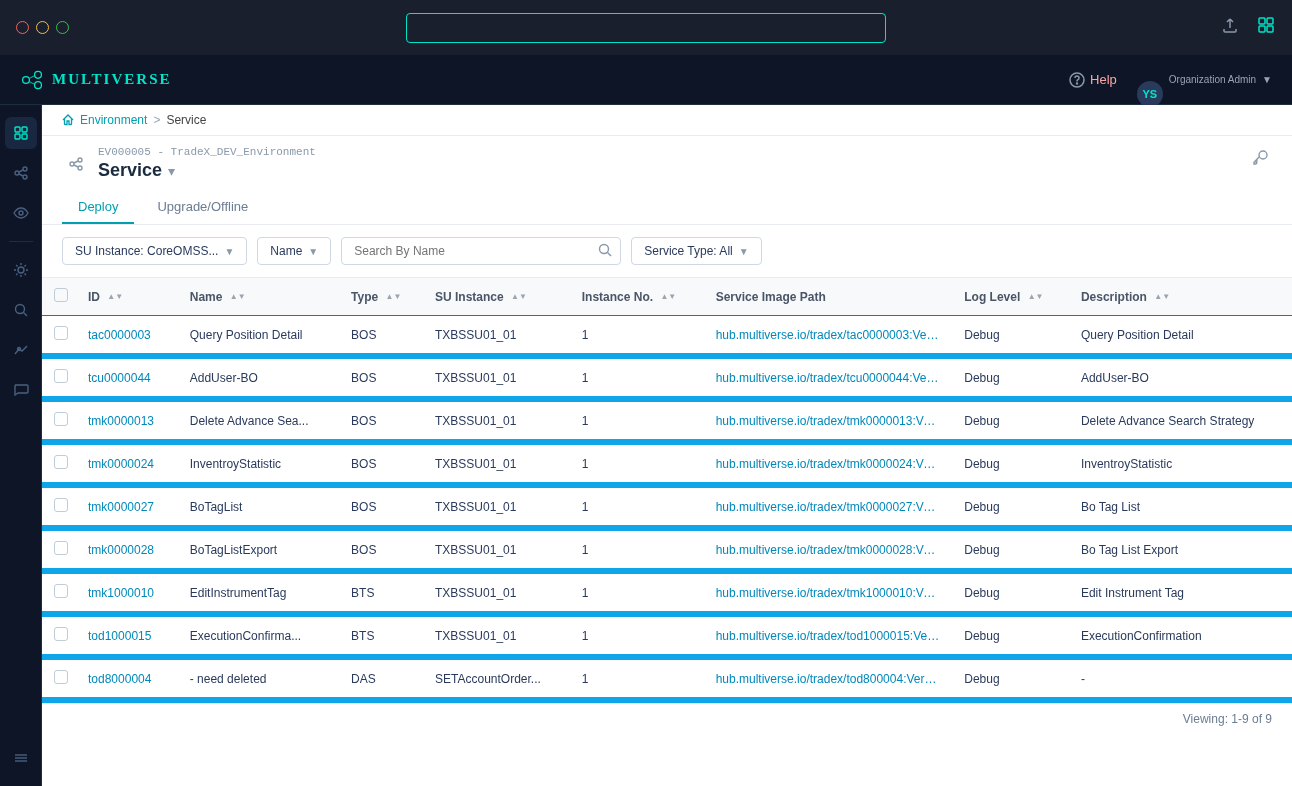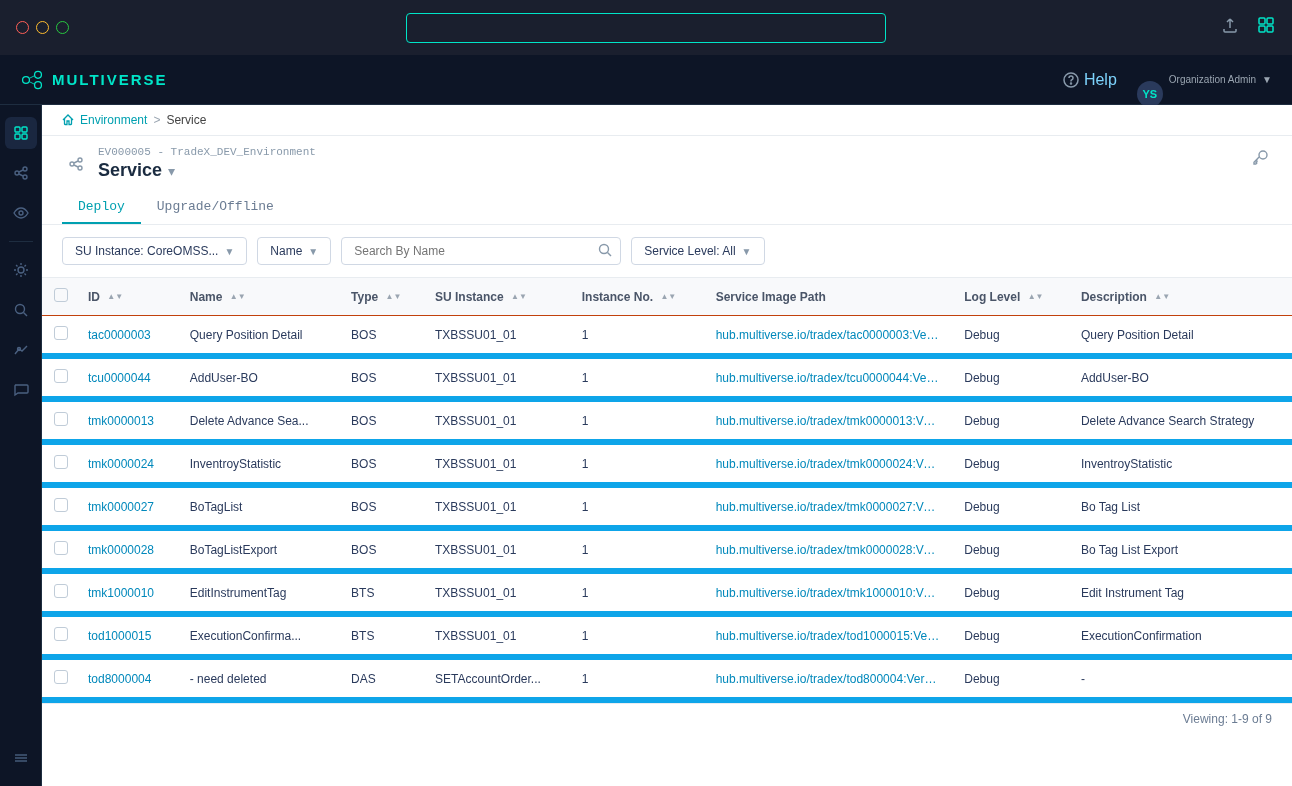--- a/index.html
+++ b/index.html
@@ -77,6 +77,7 @@
       font-weight: 700;
       font-size: 15px;
       letter-spacing: 2px;
+      font-family: Liberation Serif, serif;
     }
     .header-right {
       margin-left: auto;

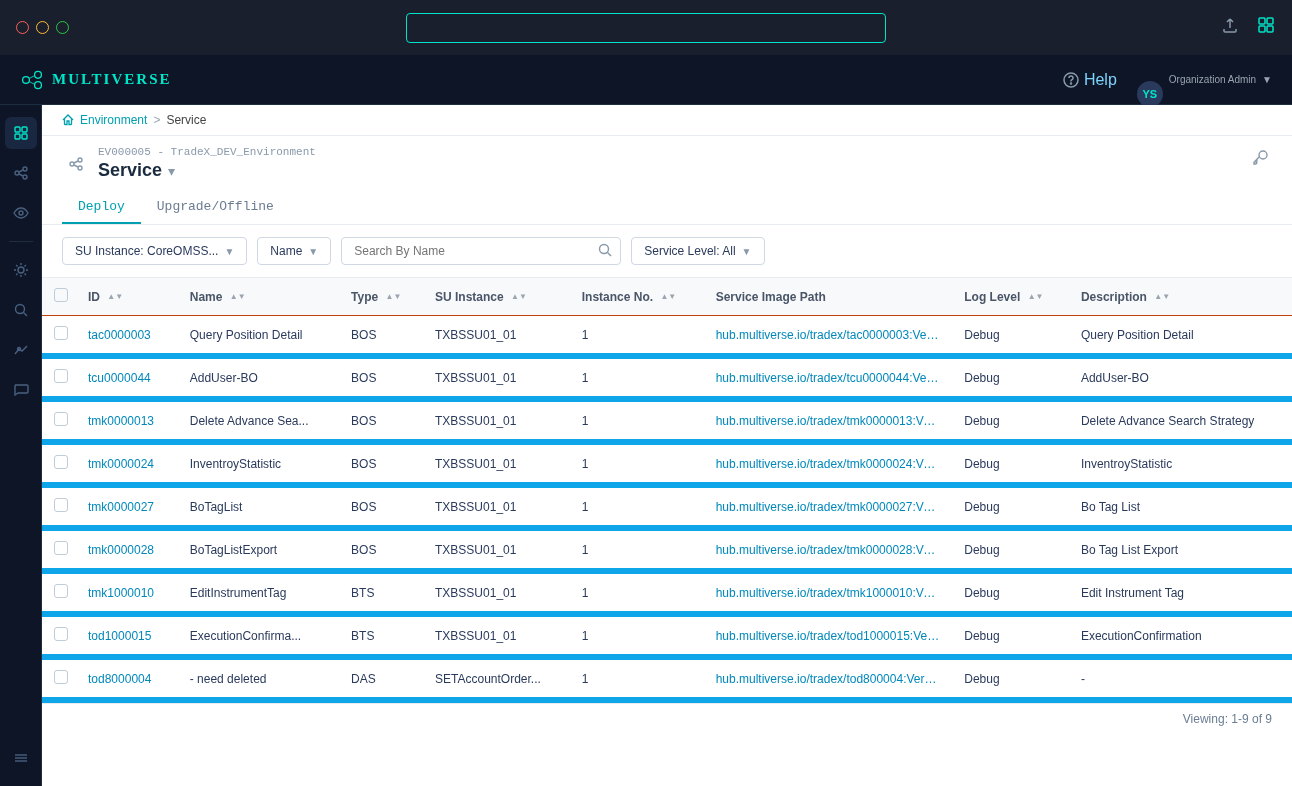--- a/index.html
+++ b/index.html
@@ -86,8 +86,8 @@
       gap: 20px;
     }
     .help-link {
-      color: #7dd3fc;
-      font-size: 16px;
+      color: #fca5a5;
+      font-size: 13px;
       display: flex;
       align-items: center;
       gap: 5px;

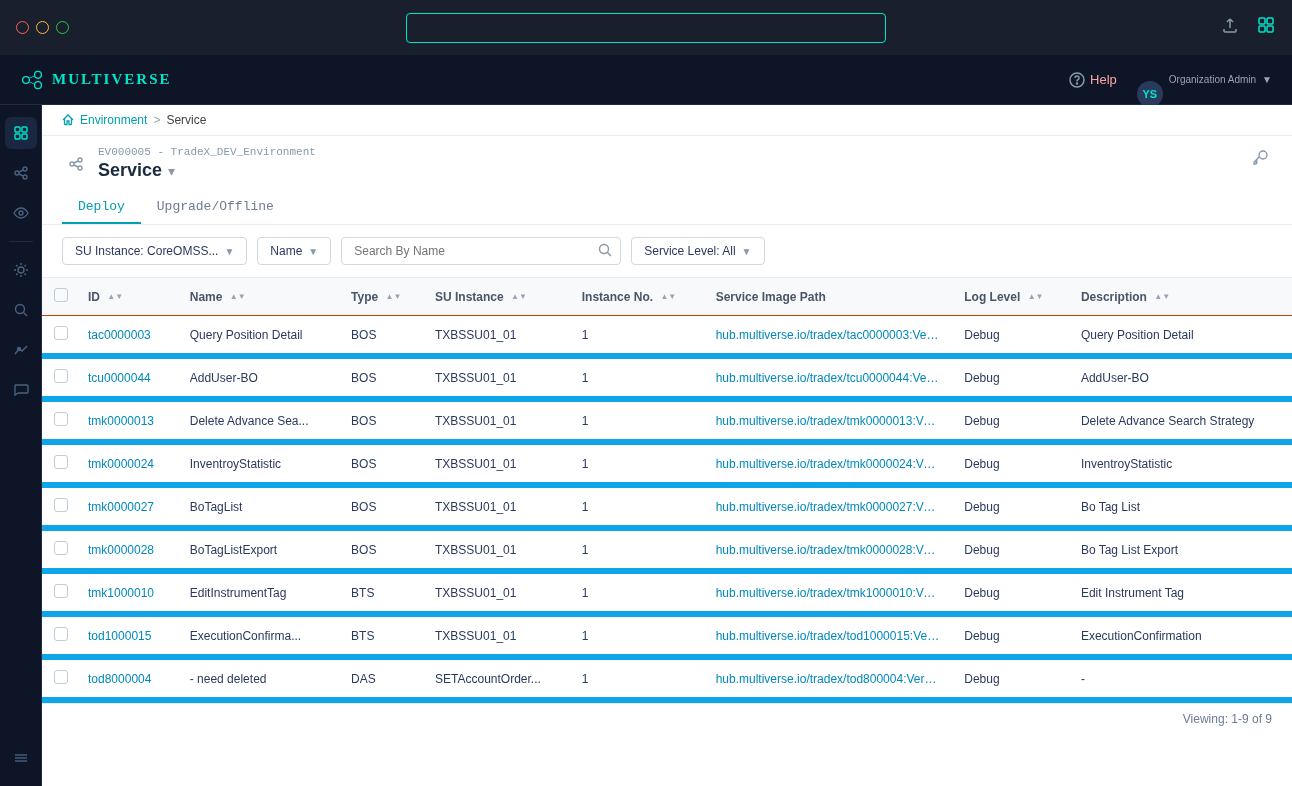--- a/index.html
+++ b/index.html
@@ -238,8 +238,7 @@
     
     .tabs {
       display: flex;
-      gap: 0;
-      font-family: Liberation Mono, monospace;
+      gap: 7px;
     }
     .tab {
       padding: 8px 16px;

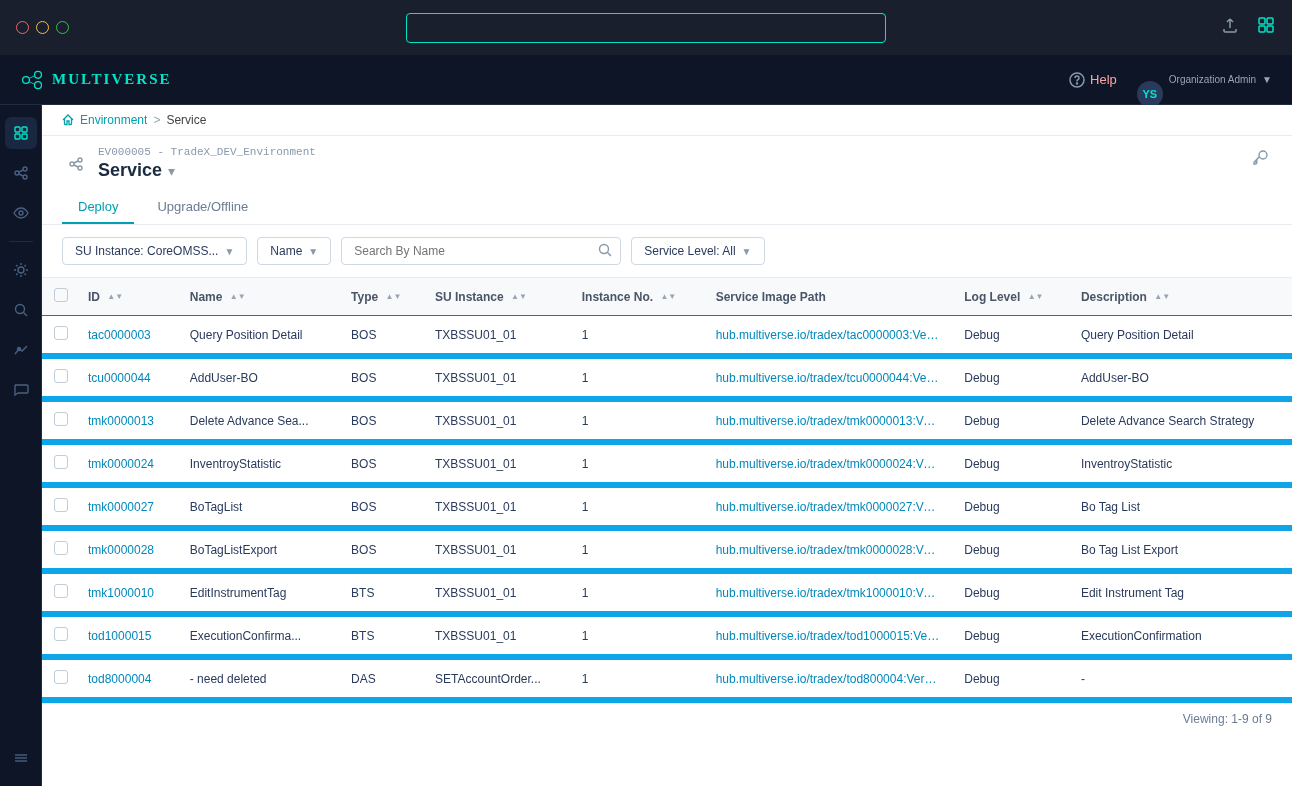--- a/index.html
+++ b/index.html
@@ -557,7 +557,7 @@
         </span>
       </div>
       <button class="dropdown-btn">
-        <span>Service Level: All</span>
+        <span>Service Type: All</span>
         <span class="dropdown-chevron">▼</span>
       </button>
     </div>

